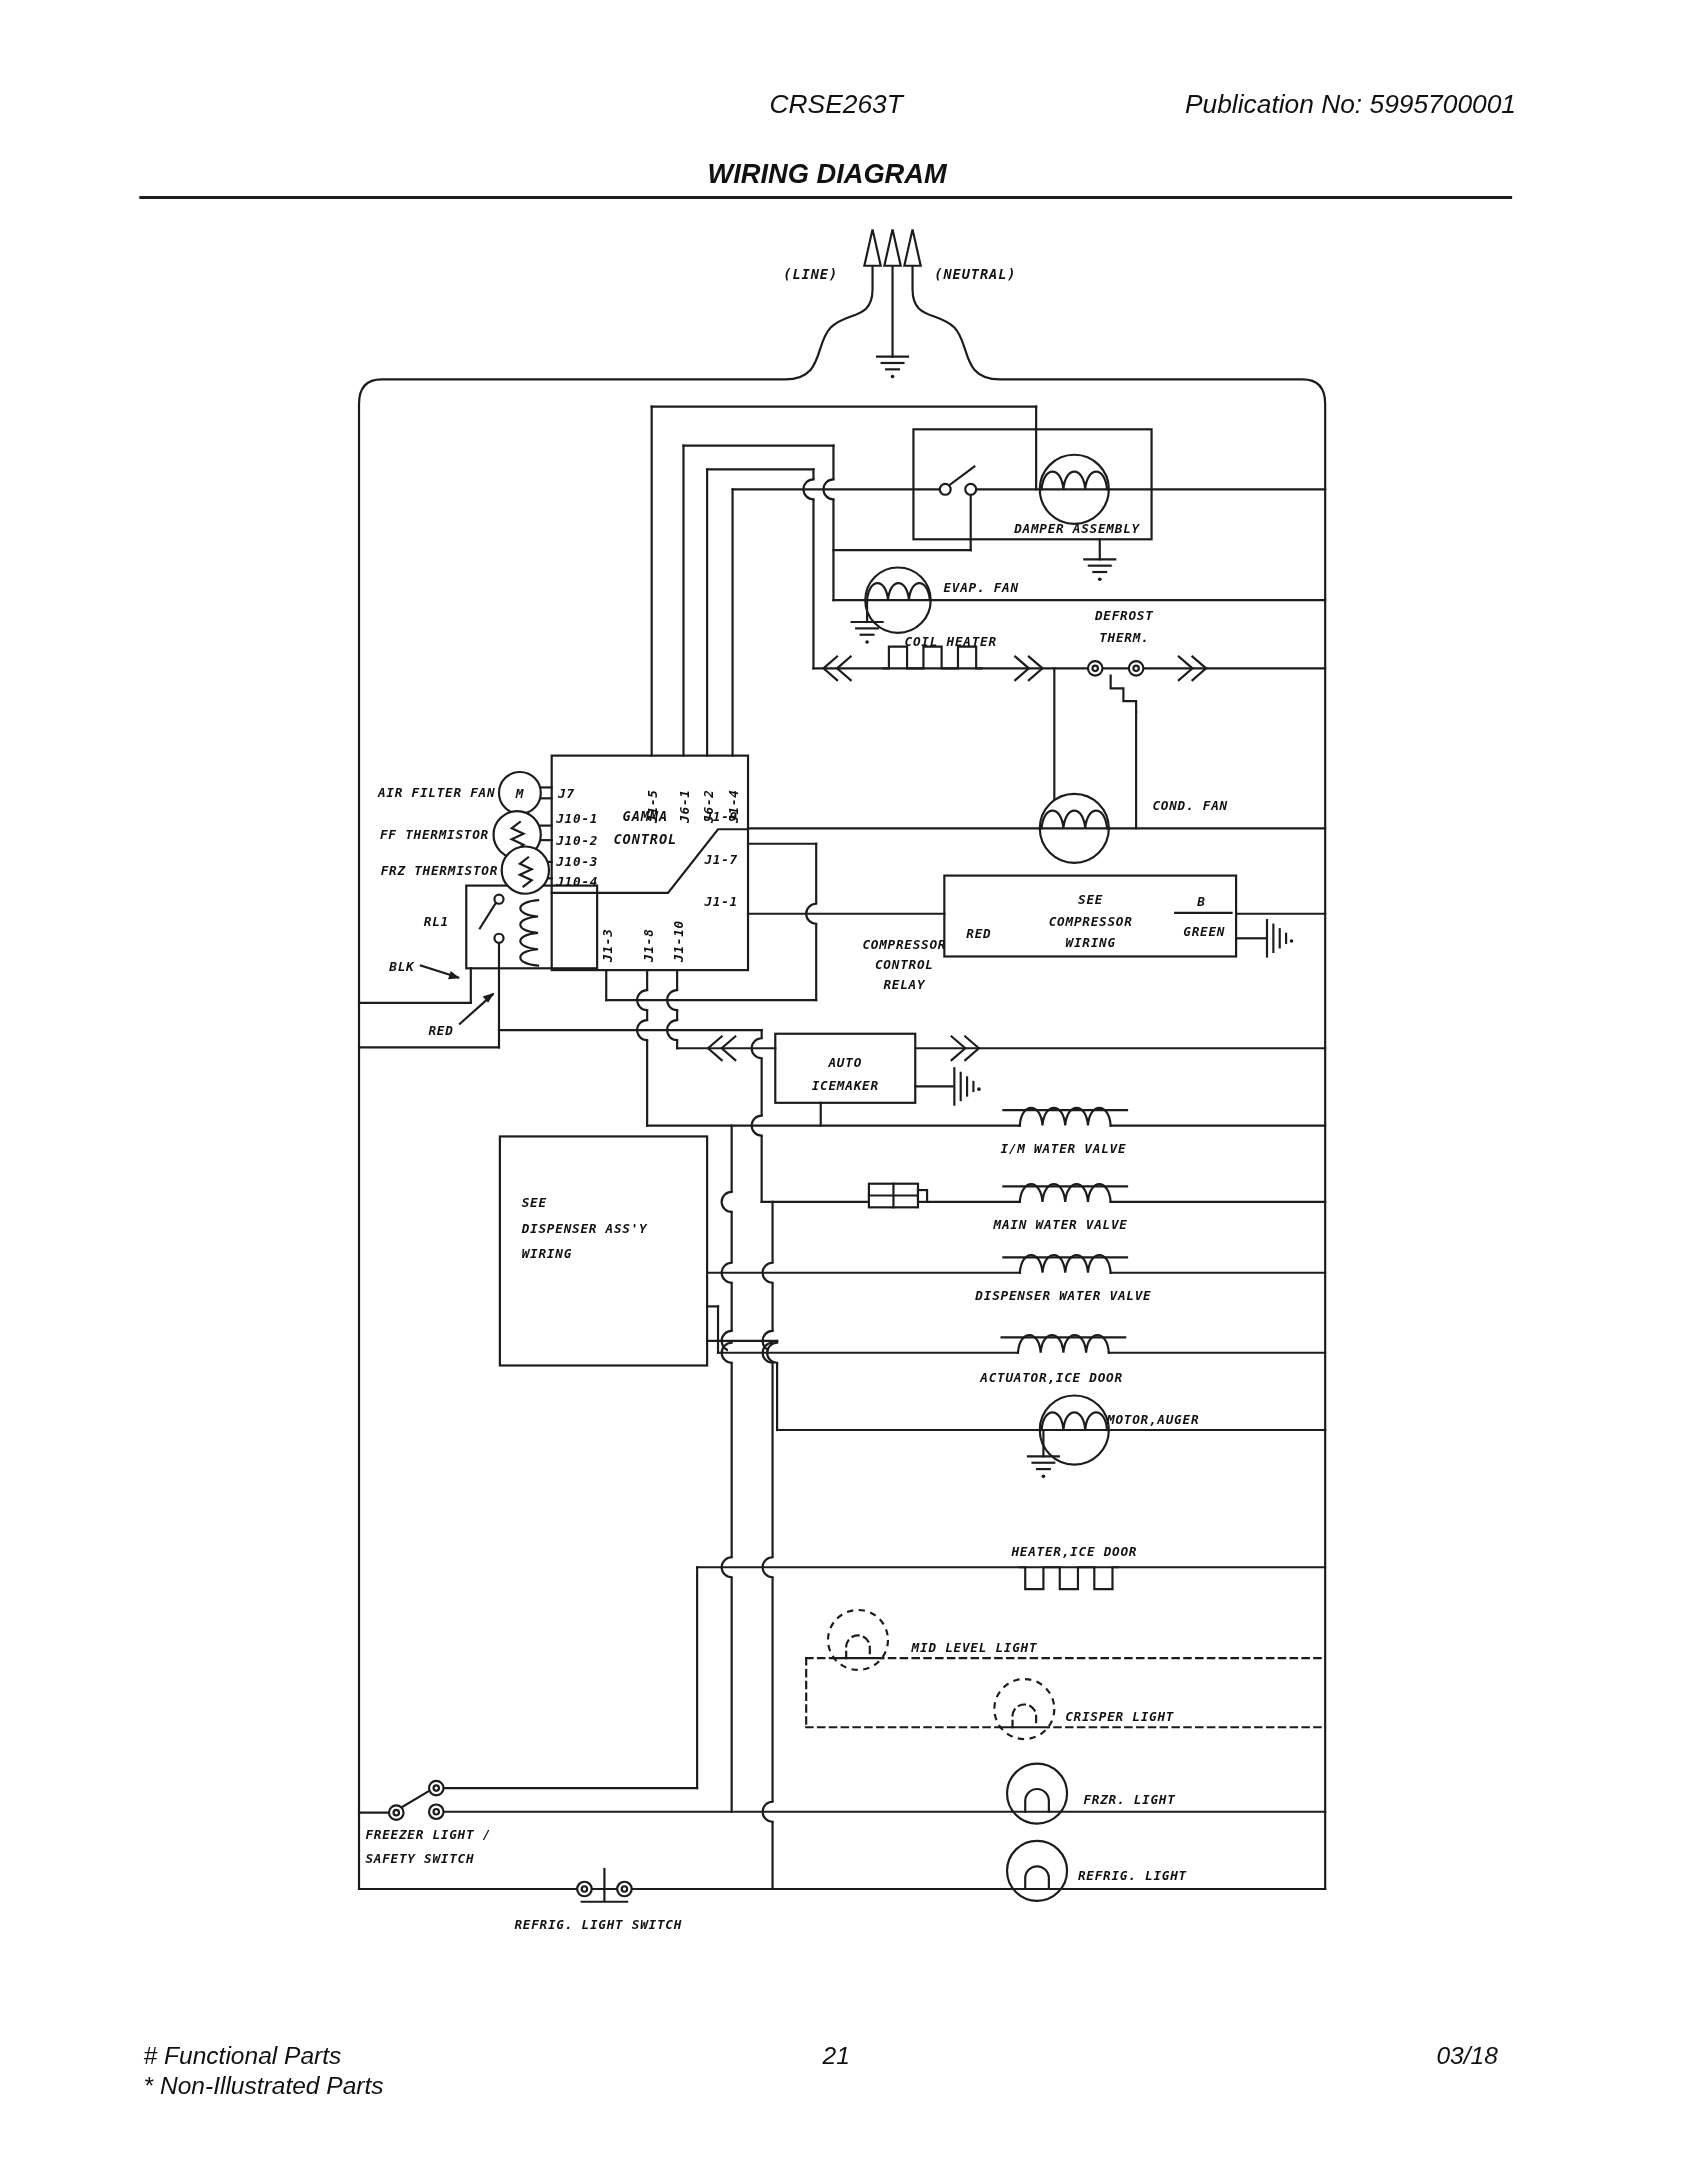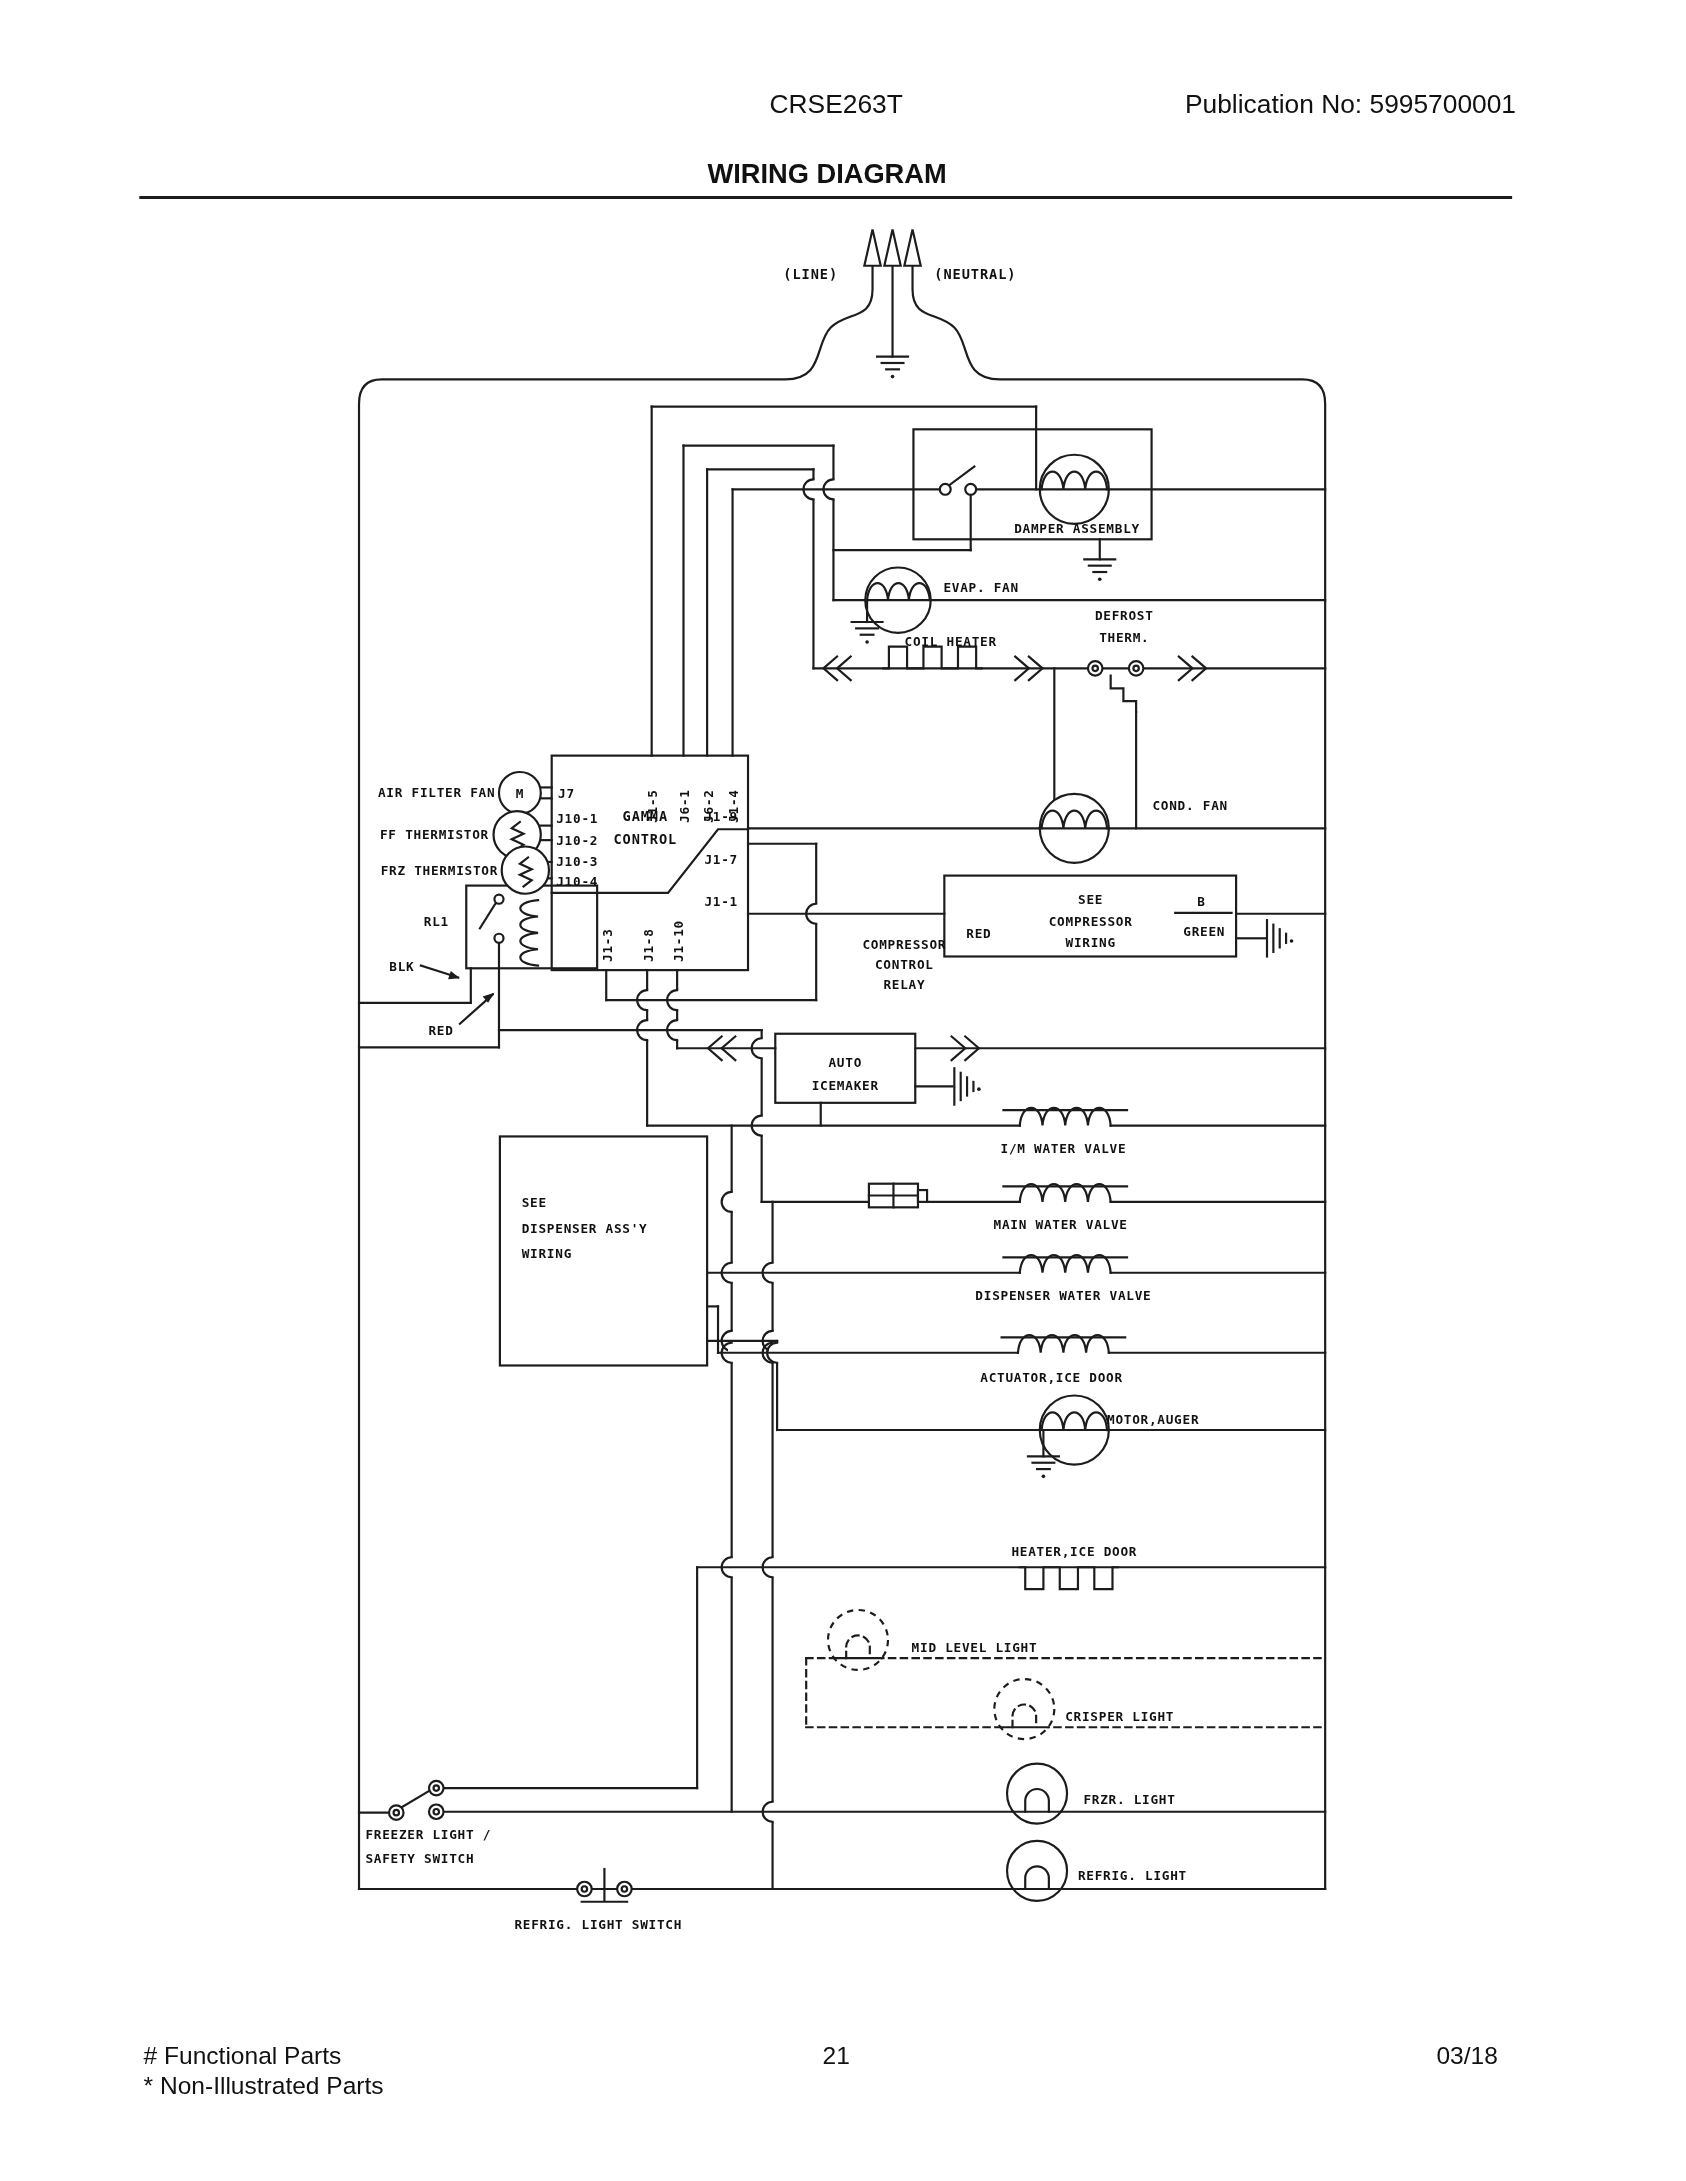--- a/index.html
+++ b/index.html
@@ -3,7 +3,7 @@
 <meta charset="utf-8">
 <style>
   html,body{margin:0;padding:0;background:#e8e8e8;}
-  .page{position:relative;width:1686px;height:2182px;background:#ffffff;margin:0 auto;font-family:"Liberation Sans",sans-serif;}
+  .page{position:relative;width:1686px;height:2182px;background:#ffffff;margin:0 auto;font-family:"Liberation Sans",sans-serif;font-style:italic;}
   svg{position:absolute;left:0;top:0;}
   .w{stroke:#1c1c1c;stroke-width:2.4;fill:none;stroke-linecap:square;stroke-linejoin:miter;}
   .w3{stroke:#1c1c1c;stroke-width:3.4;fill:none;stroke-linecap:square;}

